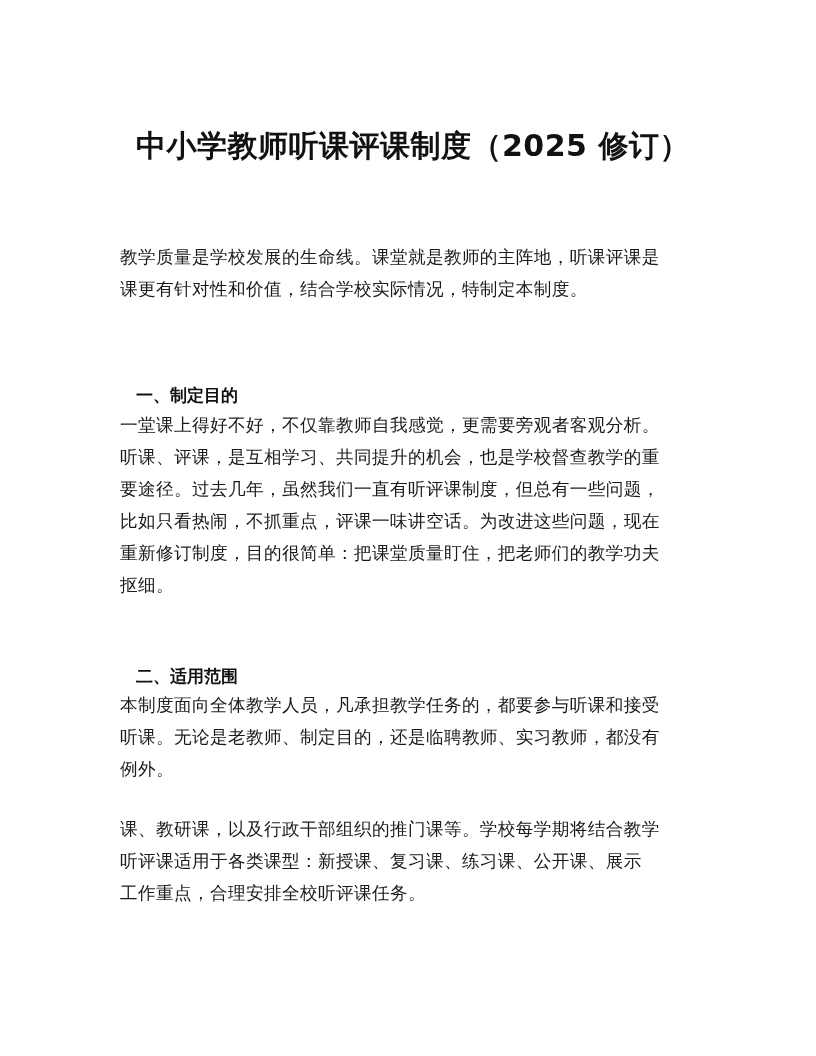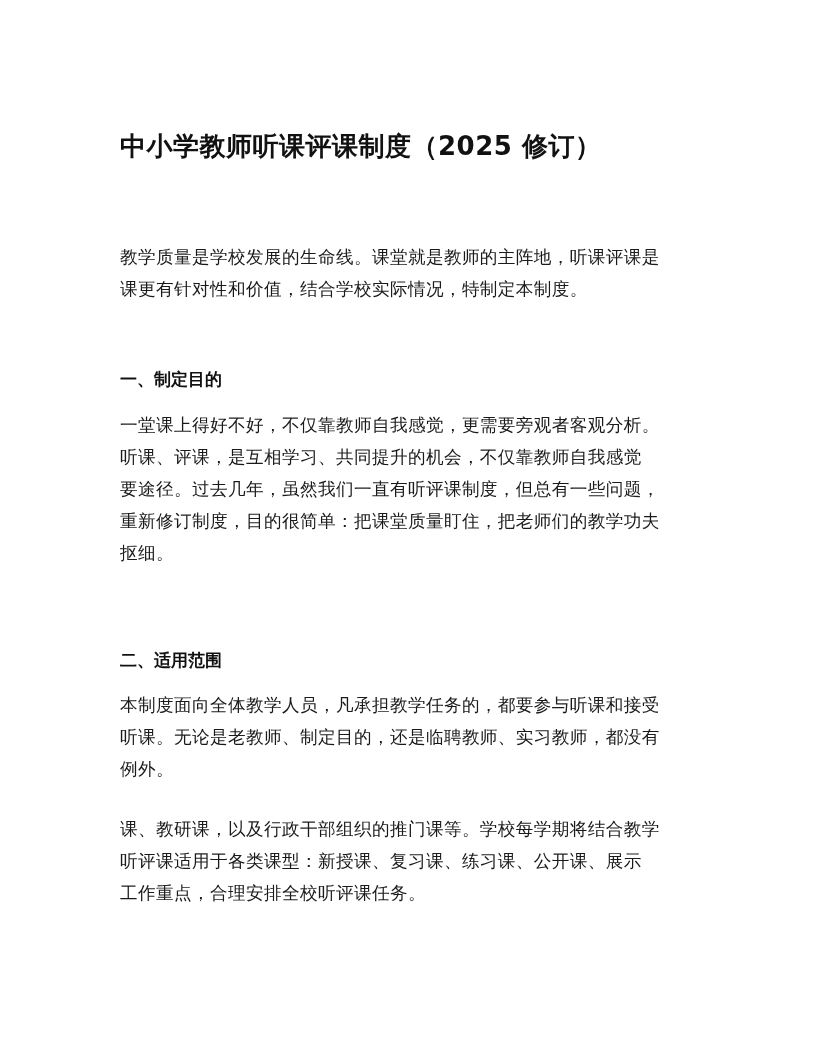--- a/index.html
+++ b/index.html
@@ -24,11 +24,11 @@
     .title {
       position: absolute;
       top: 128px;
-      left: 0;
+      left: 16px;
       margin: 0;
       font-family: "DejaVu Sans", "Liberation Sans", sans-serif;
       font-weight: bold;
-      font-size: 26px;
+      font-size: 30px;
       line-height: 36px;
       white-space: nowrap;
       letter-spacing: 0.5px;

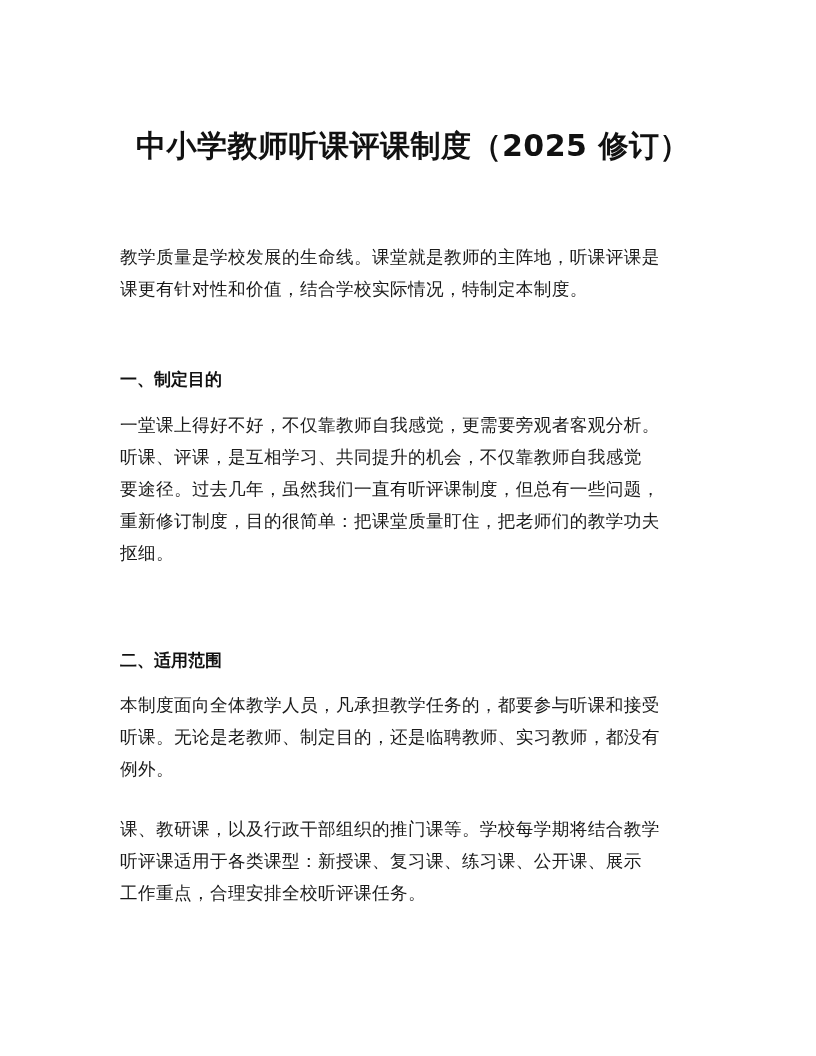--- a/index.html
+++ b/index.html
@@ -51,7 +51,7 @@
     .heading {
       position: absolute;
       left: 0;
-      margin: 0;
+      margin: 16px;
       font-family: "DejaVu Sans", "Liberation Sans", sans-serif;
       font-weight: bold;
       font-size: 17px;

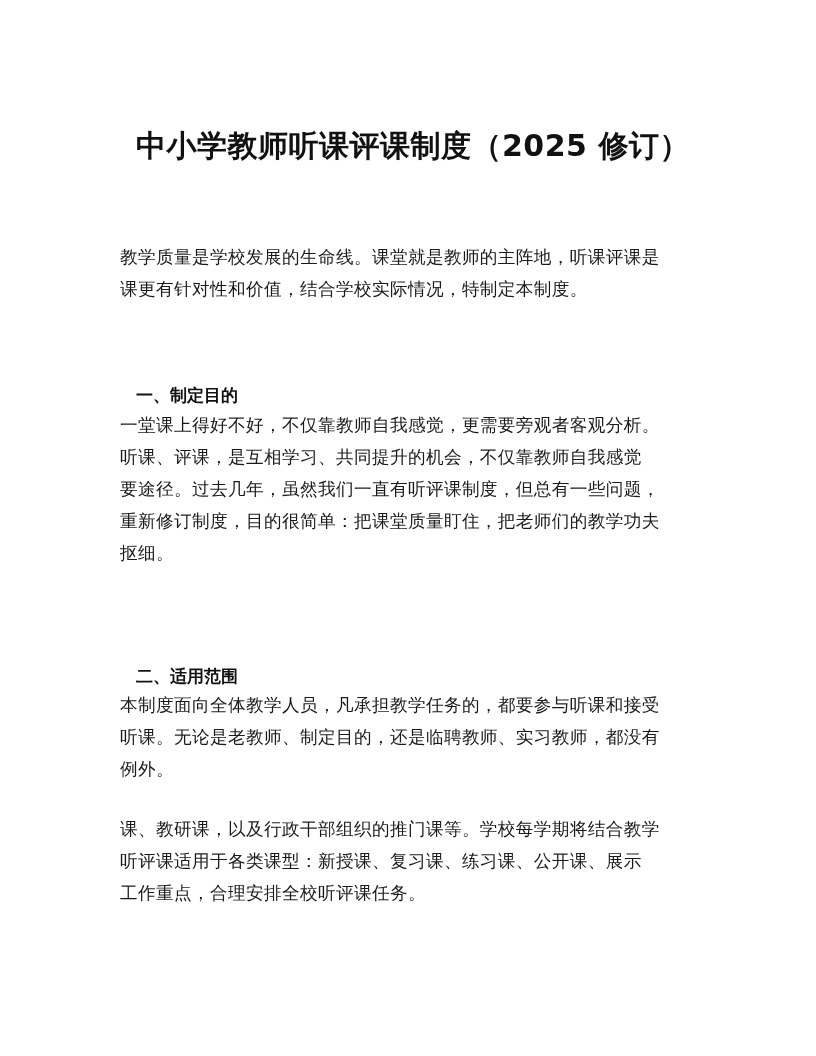--- a/index.html
+++ b/index.html
@@ -76,7 +76,7 @@
 
   <p class="para" style="top:409px;">
     <span class="line">一堂课上得好不好，不仅靠教师自我感觉，更需要旁观者客观分析。</span>
-    <span class="line">听课、评课，是互相学习、共同提升的机会，不仅靠教师自我感觉</span>
+    <span class="line">听课、评课，是互相学习、共同提升的机会，也是学校督查教学的重</span>
     <span class="line">要途径。过去几年，虽然我们一直有听评课制度，但总有一些问题，</span>
     <span class="line">重新修订制度，目的很简单：把课堂质量盯住，把老师们的教学功夫</span>
     <span class="line">抠细。</span>

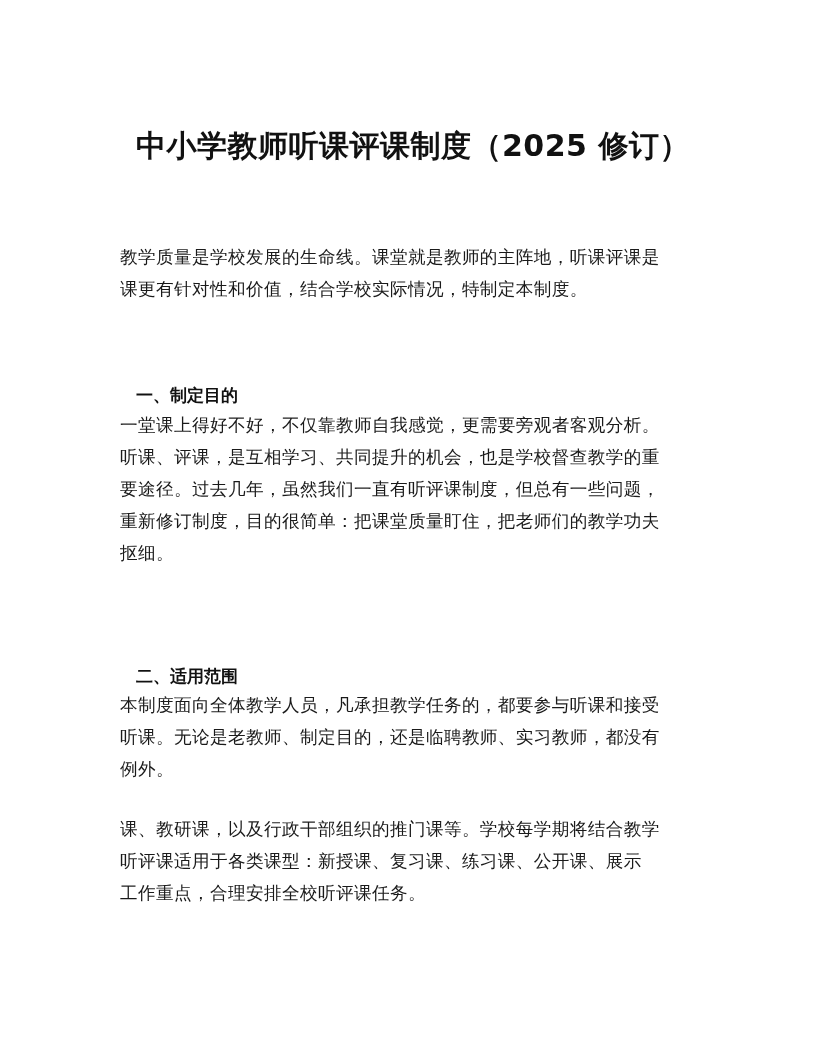--- a/index.html
+++ b/index.html
@@ -78,6 +78,7 @@
     <span class="line">一堂课上得好不好，不仅靠教师自我感觉，更需要旁观者客观分析。</span>
     <span class="line">听课、评课，是互相学习、共同提升的机会，也是学校督查教学的重</span>
     <span class="line">要途径。过去几年，虽然我们一直有听评课制度，但总有一些问题，</span>
+    <span class="line">比如只看热闹，不抓重点，评课一味讲空话。为改进这些问题，现在</span>
     <span class="line">重新修订制度，目的很简单：把课堂质量盯住，把老师们的教学功夫</span>
     <span class="line">抠细。</span>
   </p>

